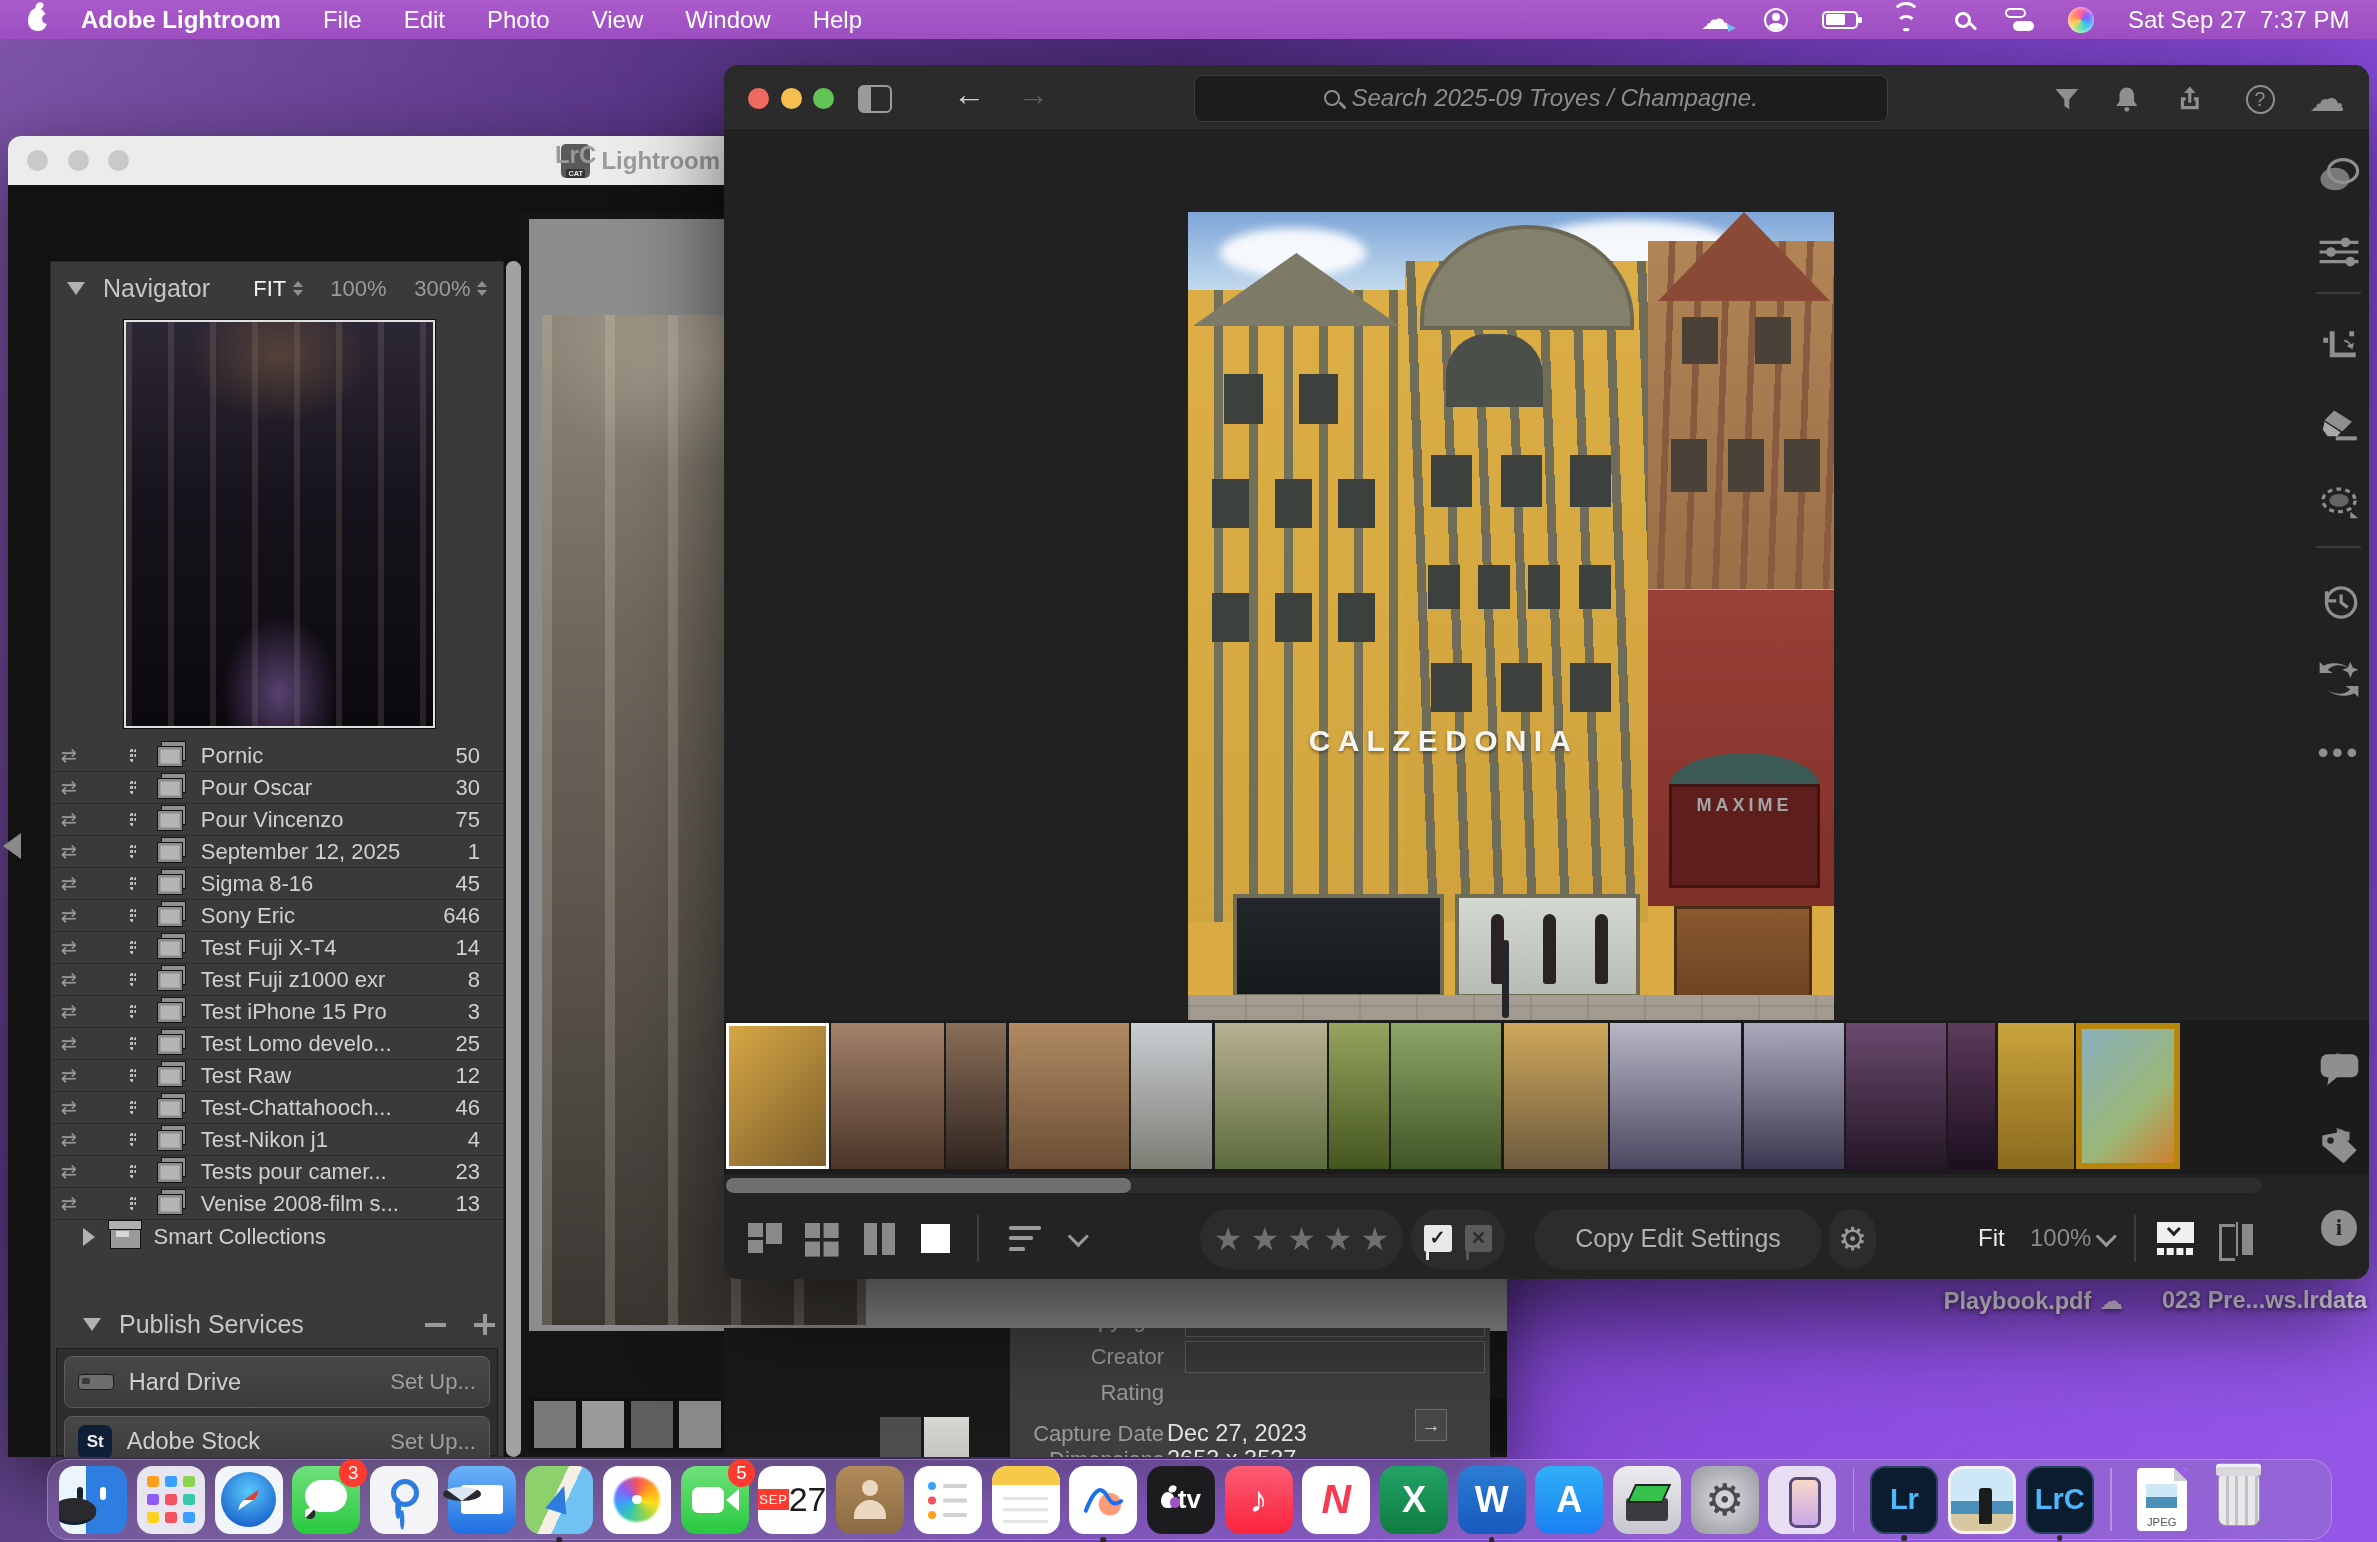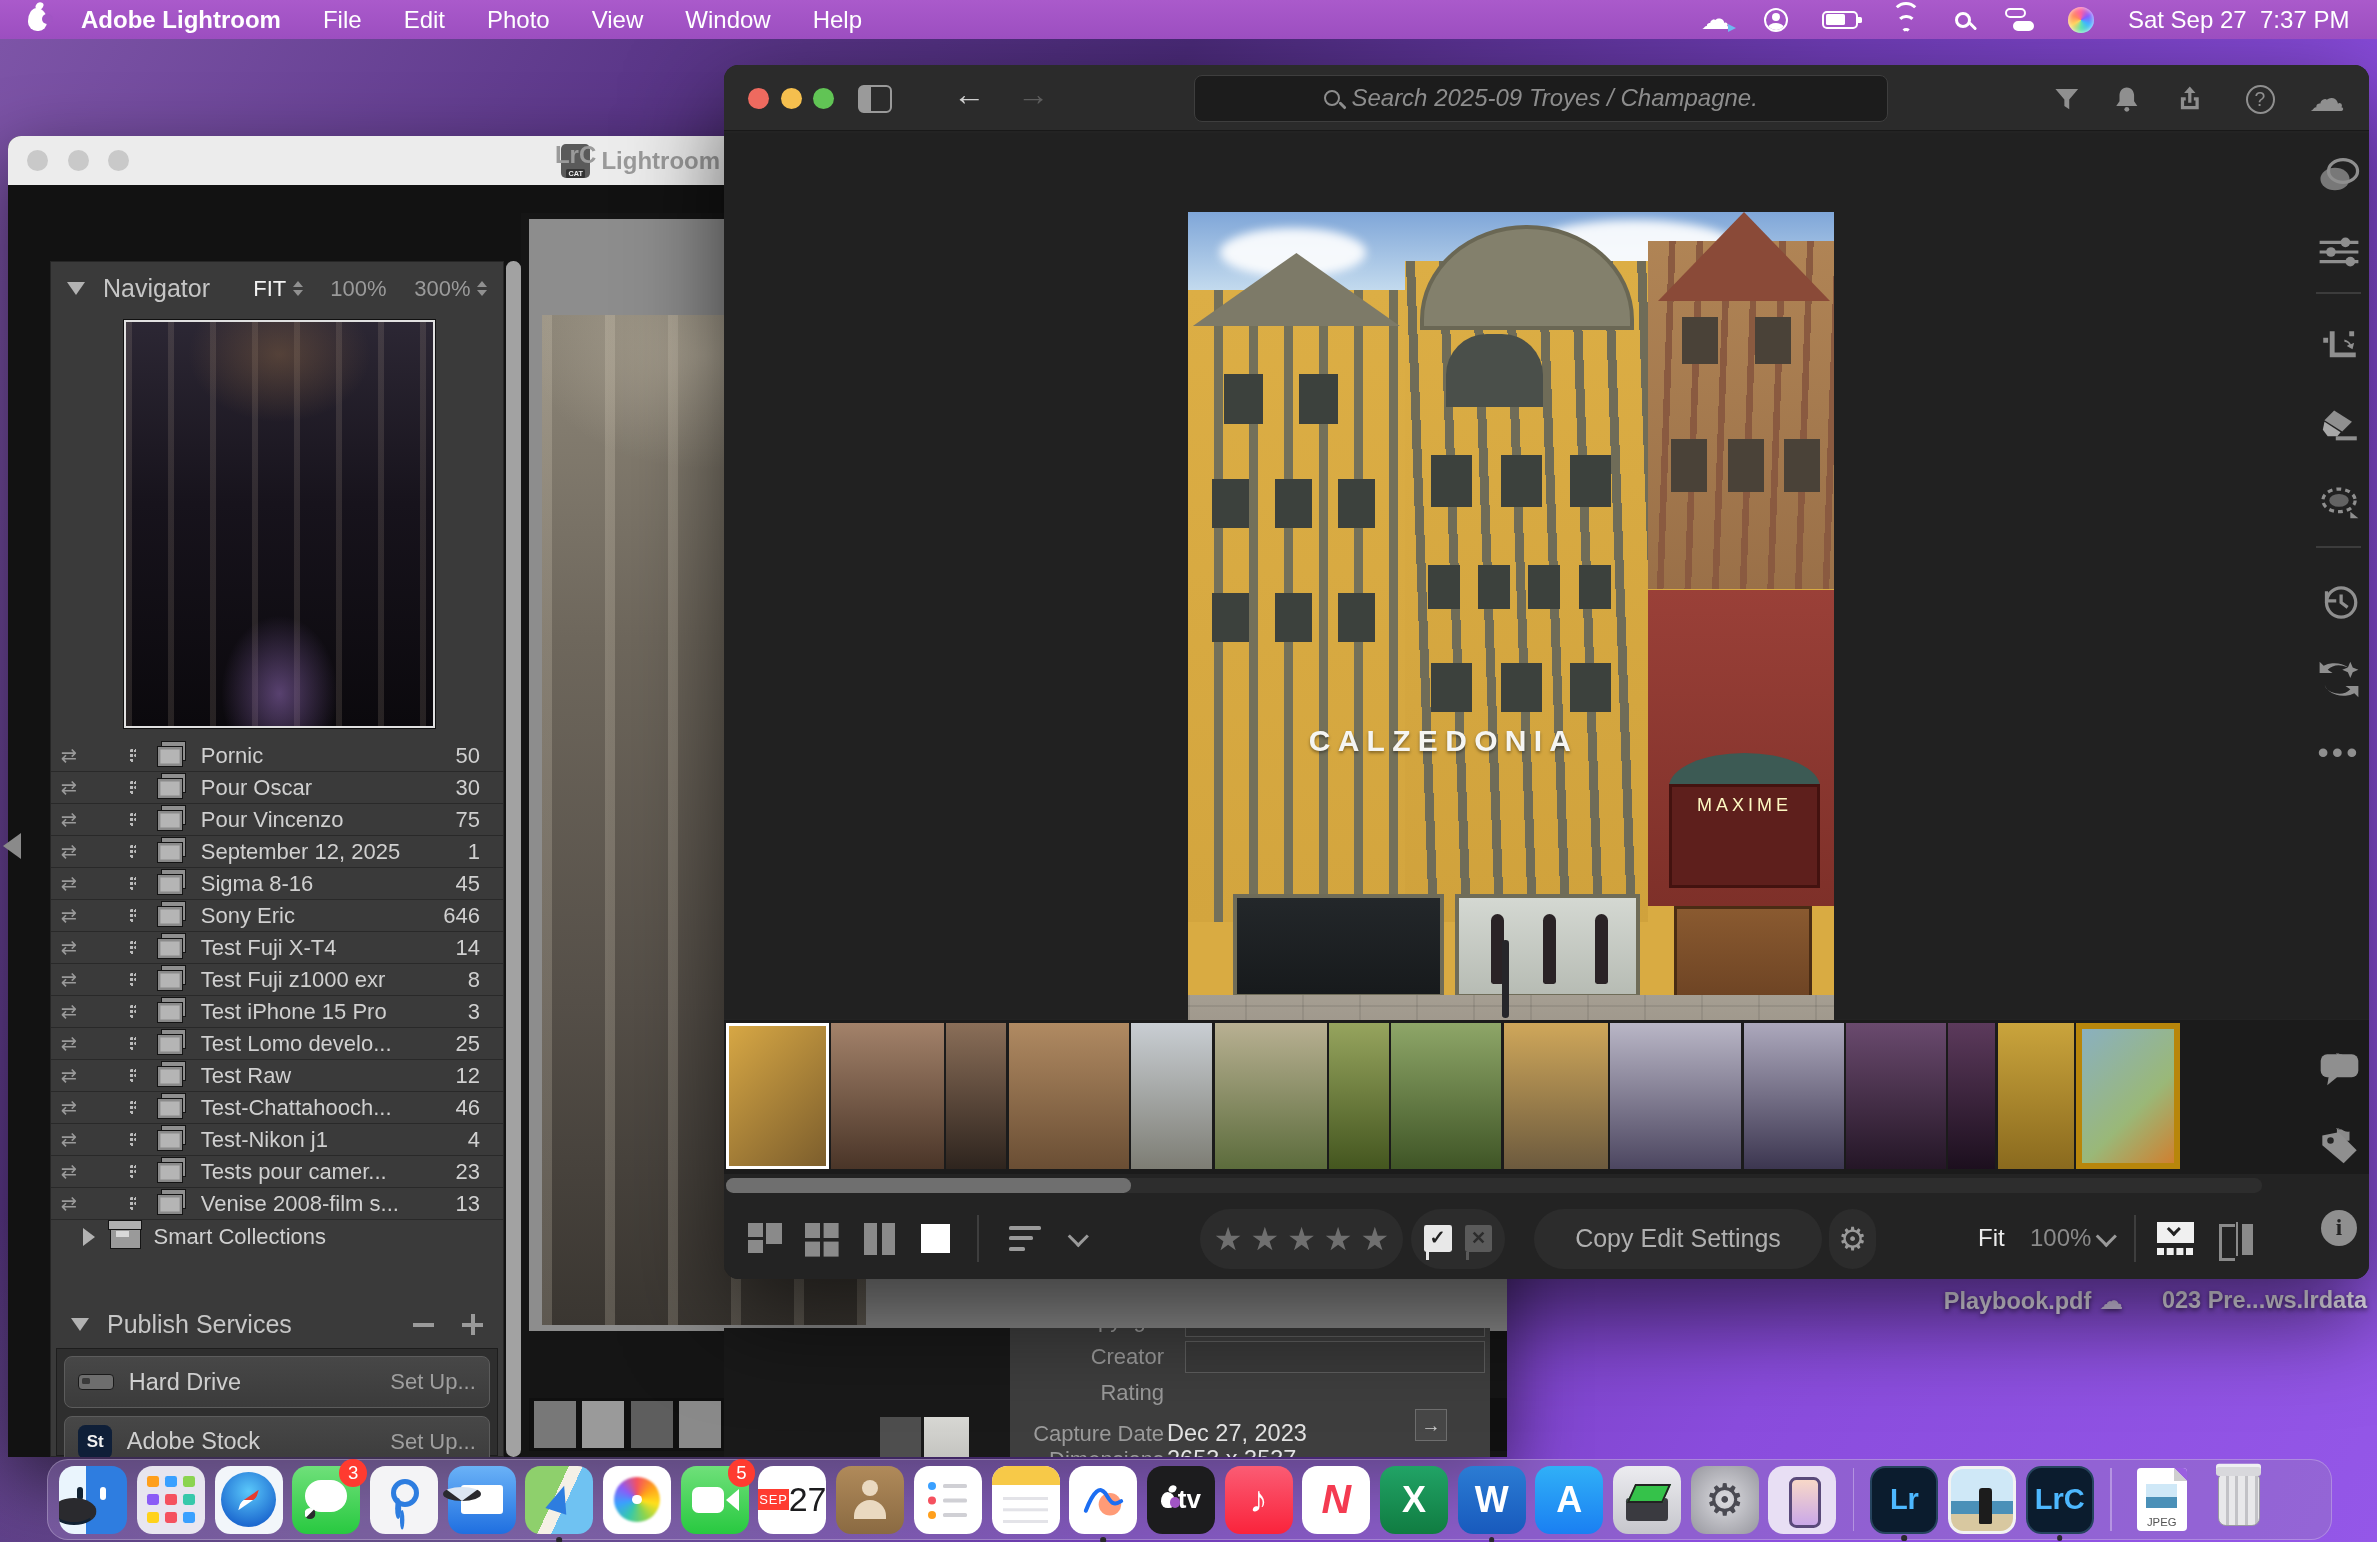--- a/index.html
+++ b/index.html
@@ -150,7 +150,7 @@
 .ph-sign{position:absolute;left:65px;top:512px;width:381px;text-align:center;color:#f5f5f2;font-weight:bold;font-size:30px;letter-spacing:7.3px;text-shadow:0 1.6px 3.2px rgba(0,0,0,.4)}
 .ph-maxime-awn{position:absolute;left:481px;top:541px;width:151px;height:34px;background:#3c5a54;border-radius:50% 50% 0 0/100% 100% 0 0}
 .ph-maxime{position:absolute;left:481px;top:572px;width:151px;height:104px;background:#5e1f1c;border:3.2px solid #43120f;display:flex;align-items:flex-start;justify-content:center;padding-top:8px}
-.ph-maxime span{color:#fef9c3;font-size:18px;font-weight:normal;letter-spacing:4px}
+.ph-maxime span{color:#a3a3a3;font-size:18px;font-weight:bold;letter-spacing:4px}
 .ph-shop1{position:absolute;left:45px;top:682px;width:211px;height:104px;background:linear-gradient(#23272a,#171a1c);border:4.9px solid #6f6c58}
 .ph-shop2{position:absolute;left:267px;top:682px;width:185px;height:104px;background:linear-gradient(#d4d8d2,#b7bcb4);border:4.9px solid #6f6c58}
 .mann{position:absolute;top:16px;width:13px;height:70px;background:#2a2326;border-radius:6.5px 6.5px 2.4px 2.4px}

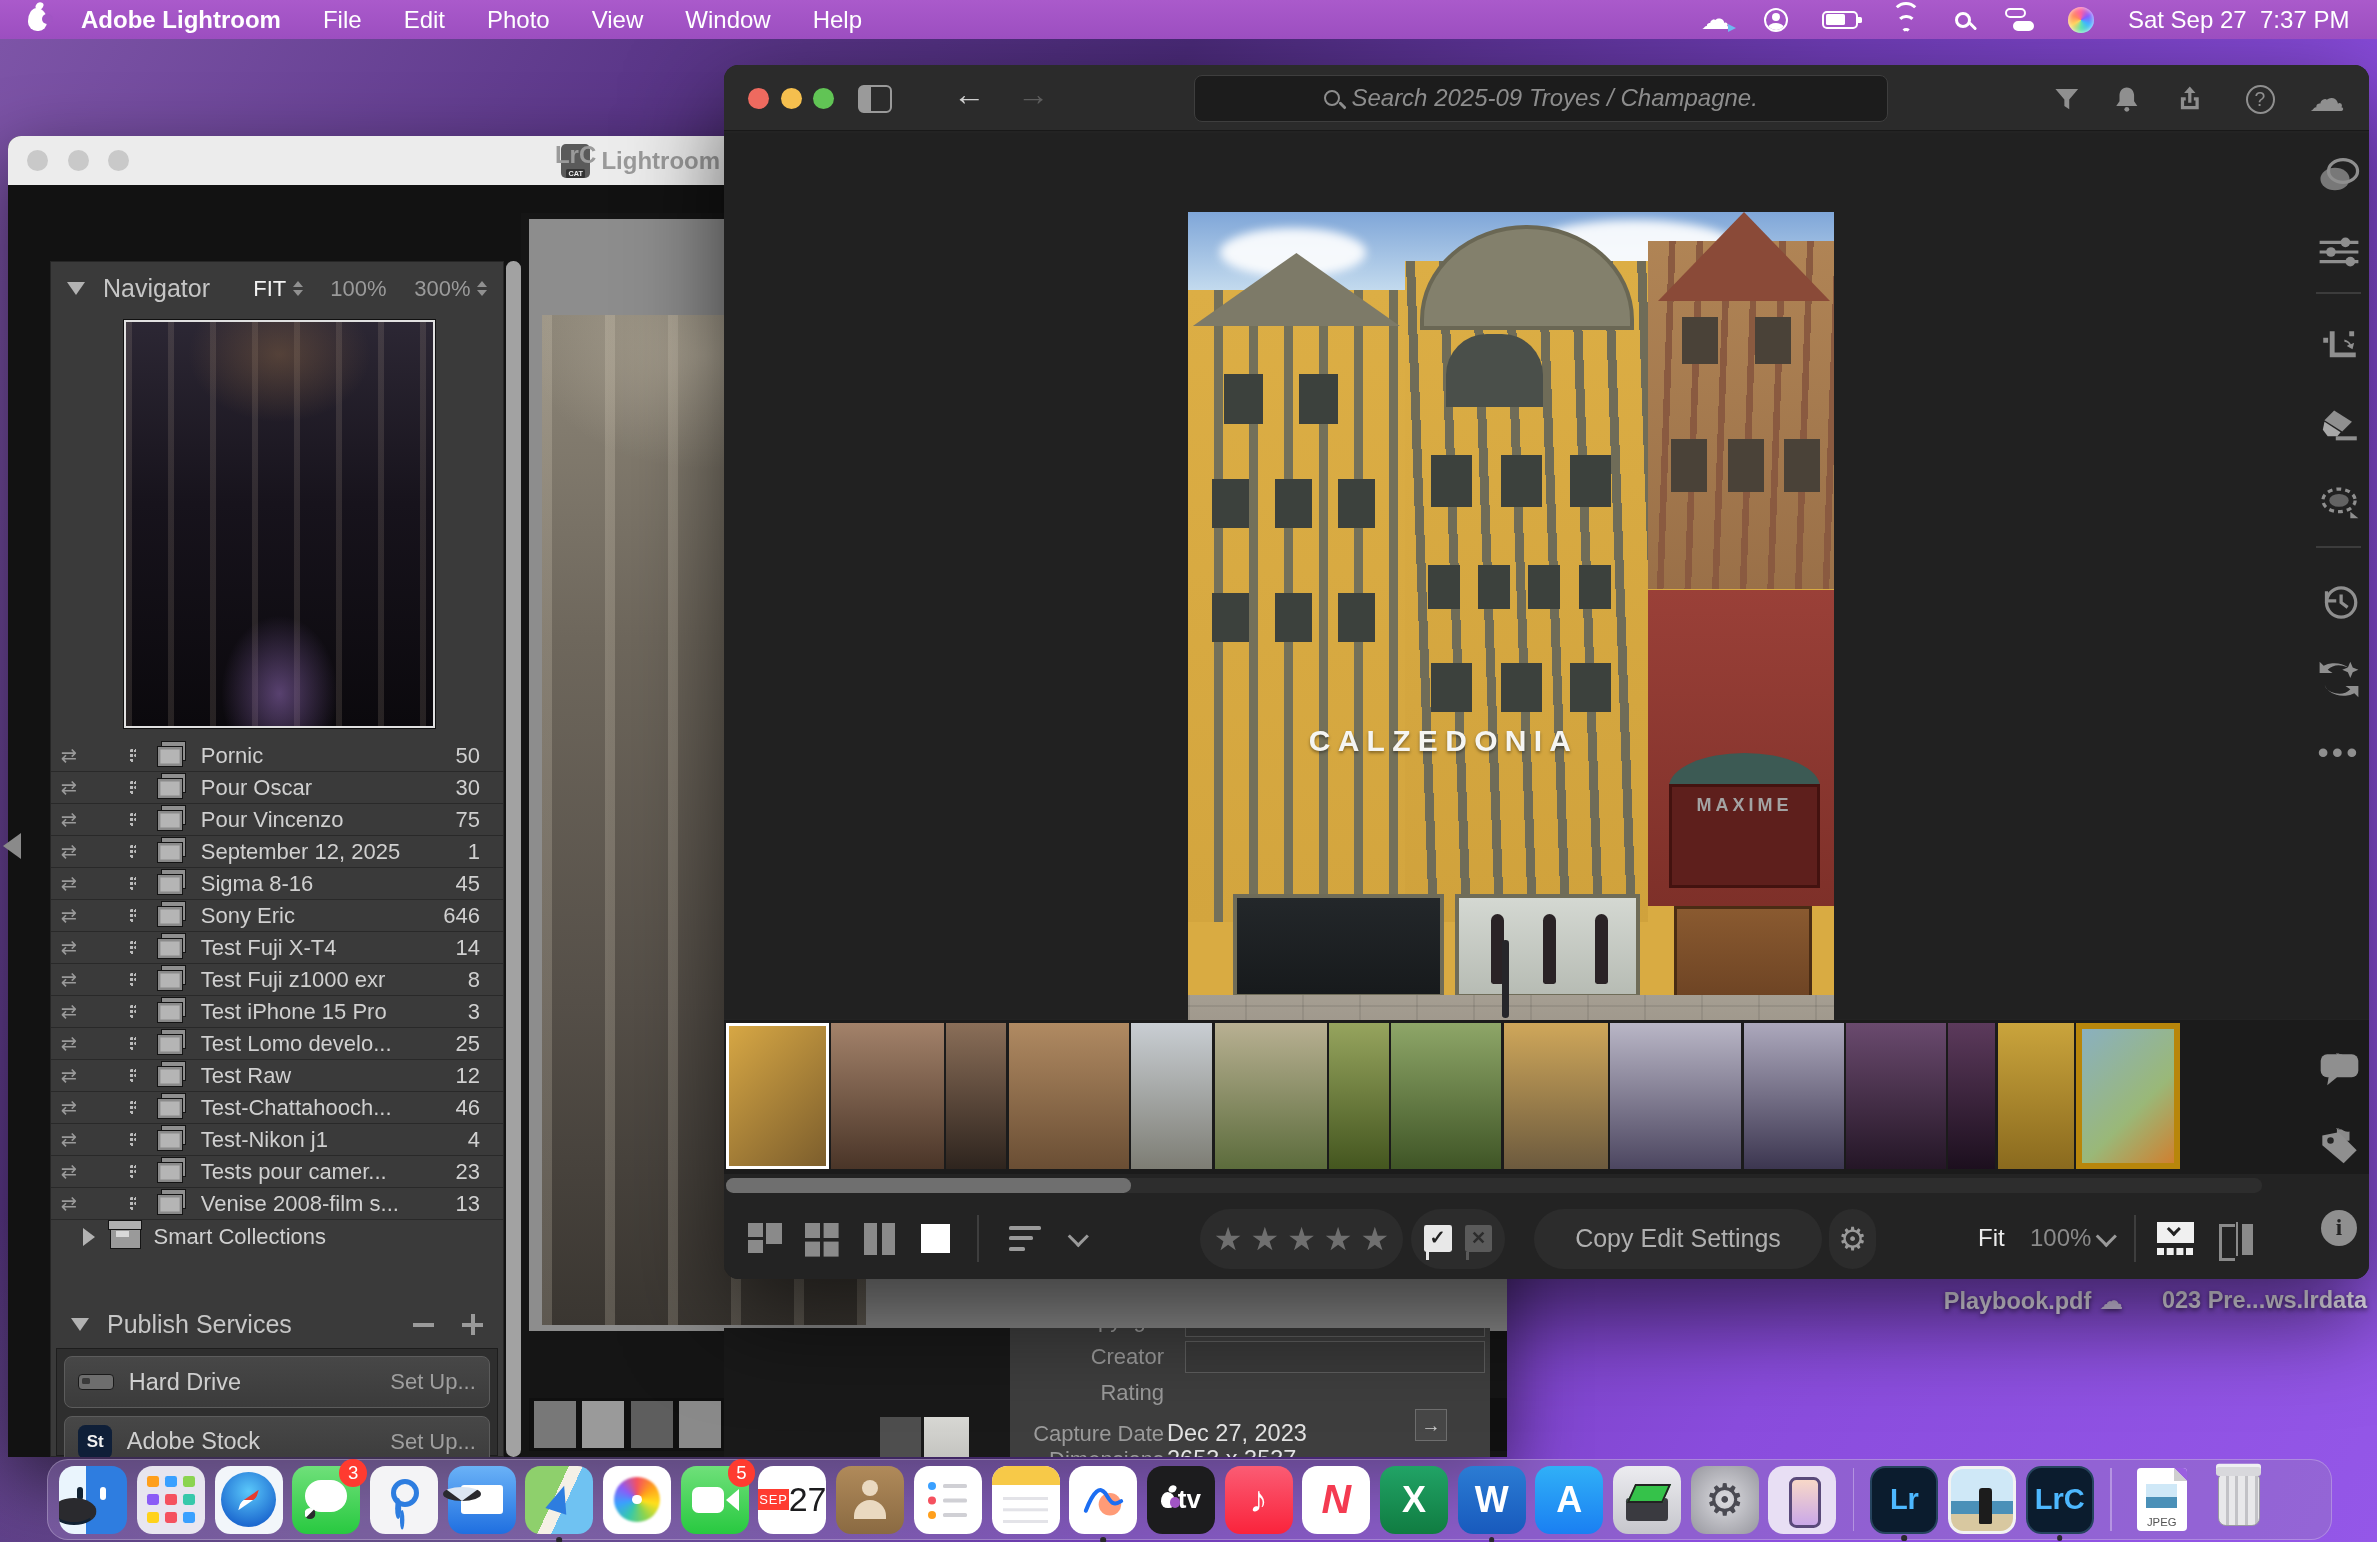--- a/index.html
+++ b/index.html
@@ -81,7 +81,7 @@
 .smart-ic:before{content:"";position:absolute;left:-2.4px;top:-5.7px;right:-2.4px;height:7.3px;background:#b0b0b0;border:1.6px solid #141414}
 .smart-ic:after{content:"";position:absolute;left:5.7px;top:4.9px;width:13px;height:6.5px;background:#d8d8d8}
 .smart-label{font-size:22px;margin-left:13px}
-.pub-header{position:absolute;left:4px;top:1040px;width:100%;height:45px;display:flex;align-items:center;padding:0 16px;color:#c6c6c6}
+.pub-header{position:absolute;left:16px;top:1040px;width:100%;height:45px;display:flex;align-items:center;padding:0 16px;color:#c6c6c6}
 .pub-title{font-size:25px;margin-left:18px;flex:1}
 .pub-minus{width:21px;height:4px;background:#9a9a9a;margin-right:27.6px}
 .pub-plus{position:relative;width:21px;height:21px;margin-right:8px}

